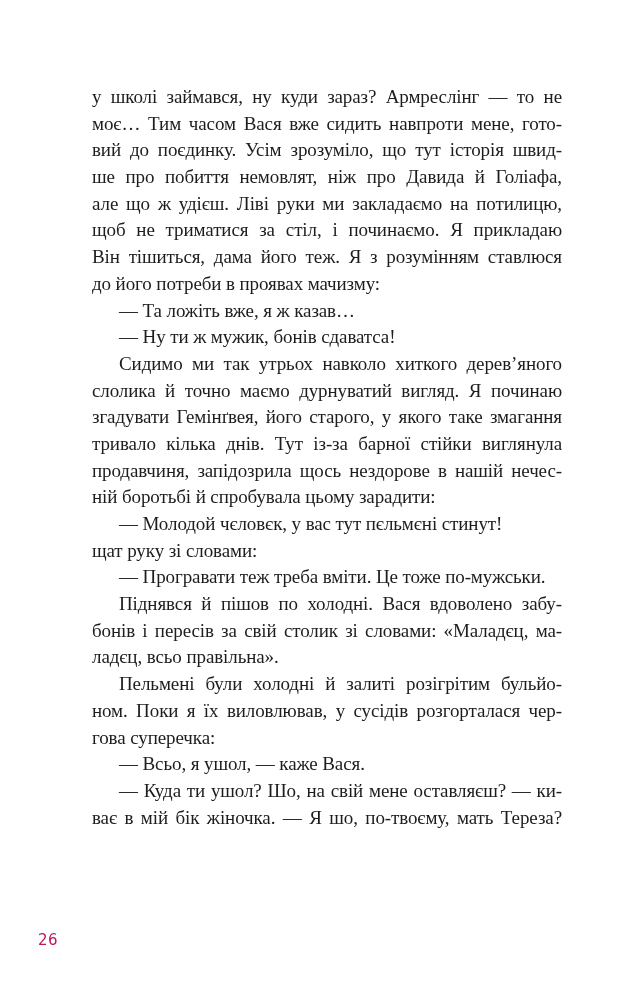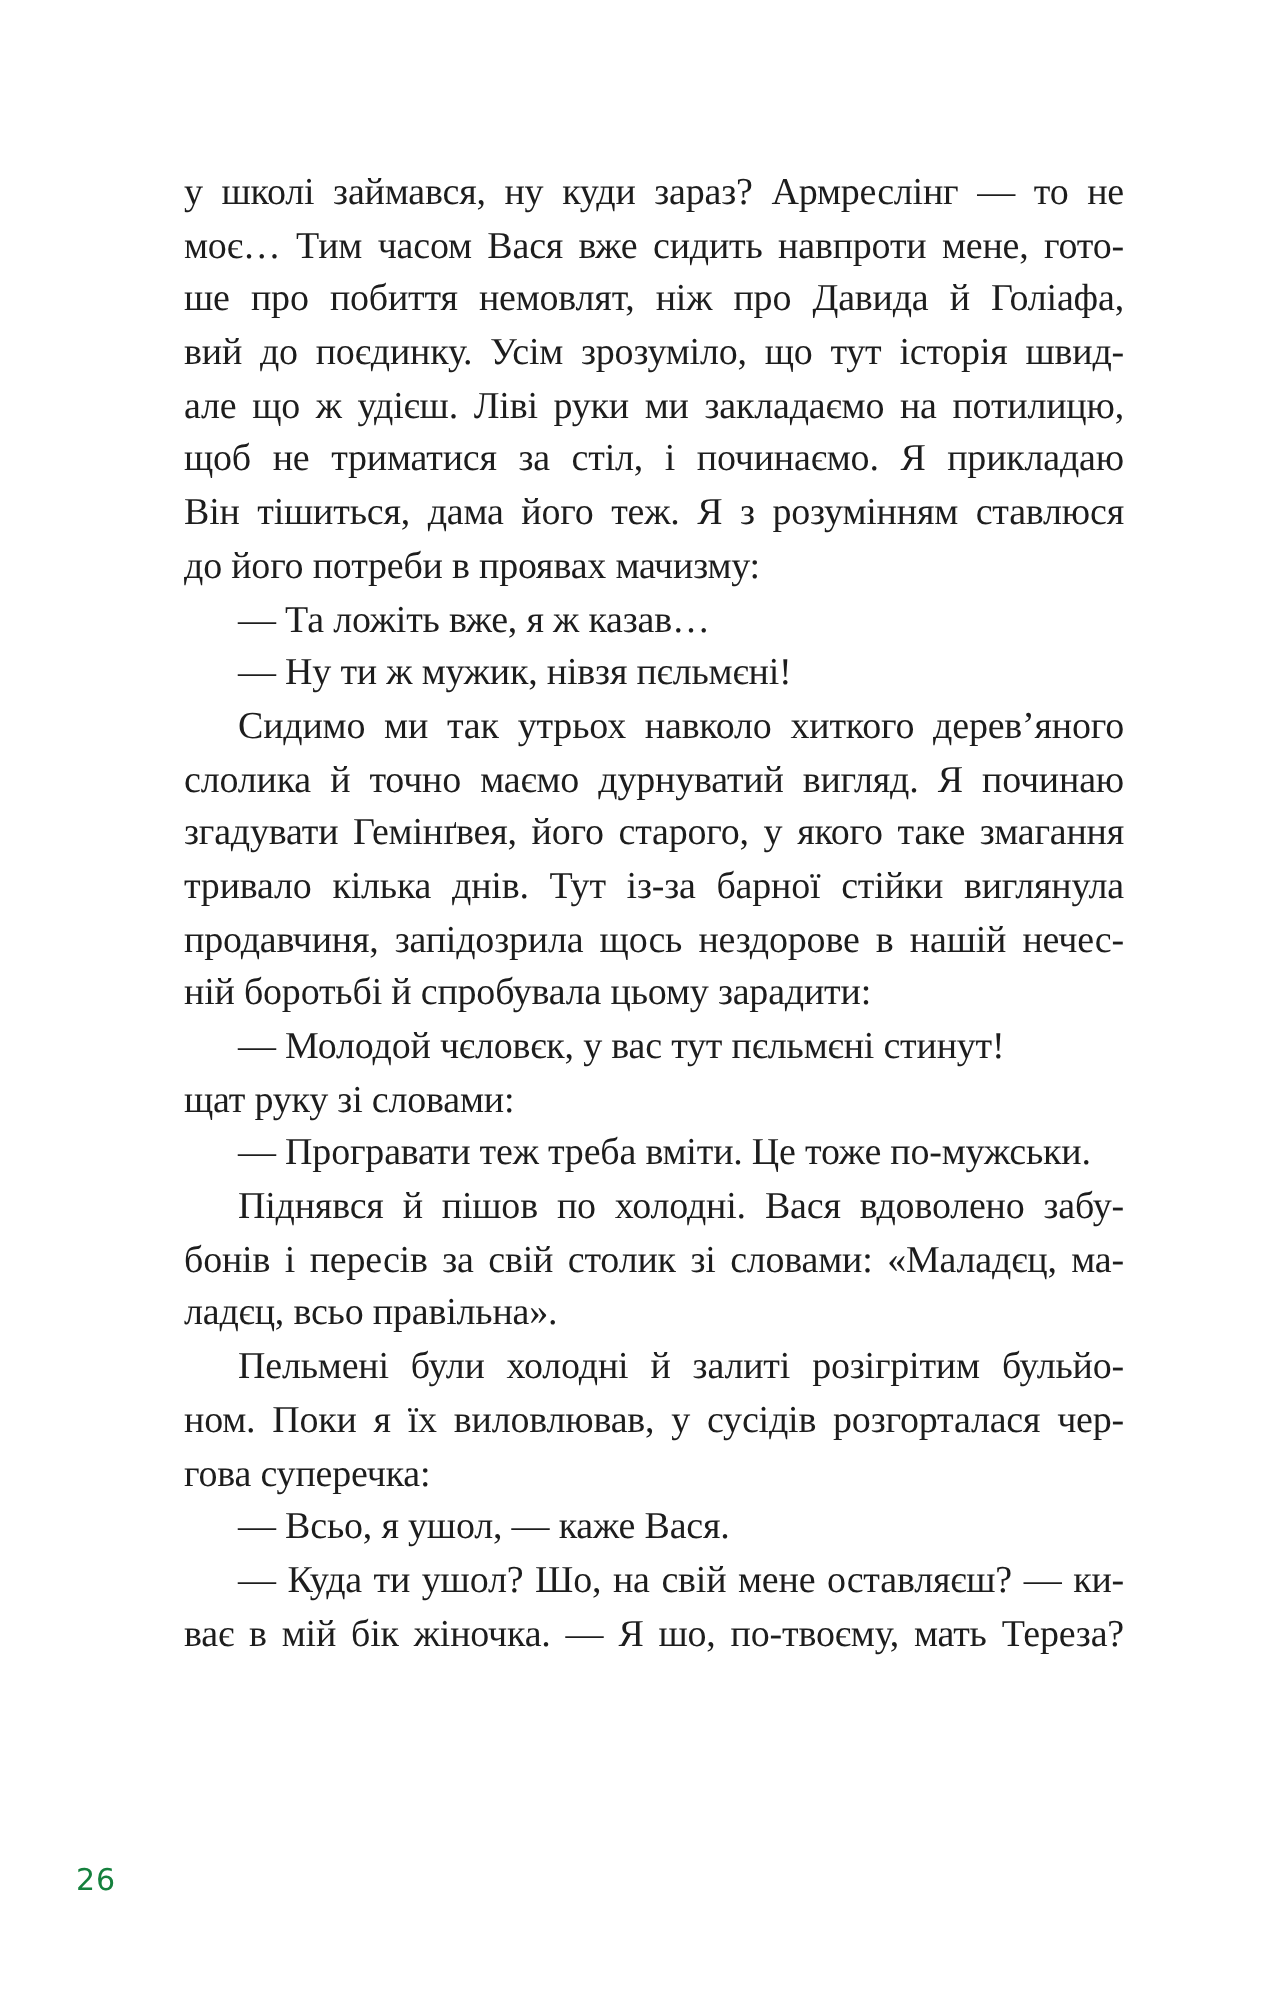--- a/index.html
+++ b/index.html
@@ -59,8 +59,8 @@
       <div class="paragraph">
         <div class="line">у школі займався, ну куди зараз? Армреслінг — то не</div>
         <div class="line">моє… Тим часом Вася вже сидить навпроти мене, гото-</div>
+        <div class="line">вий до поєдинку. Усім зрозуміло, що тут історія швид-</div>
         <div class="line">ше про побиття немовлят, ніж про Давида й Голіафа,</div>
-        <div class="line">вий до поєдинку. Усім зрозуміло, що тут історія швид-</div>
         <div class="line">але що ж удієш. Ліві руки ми закладаємо на потилицю,</div>
         <div class="line">щоб не триматися за стіл, і починаємо. Я прикладаю</div>
         <div class="line">Він тішиться, дама його теж. Я з розумінням ставлюся</div>

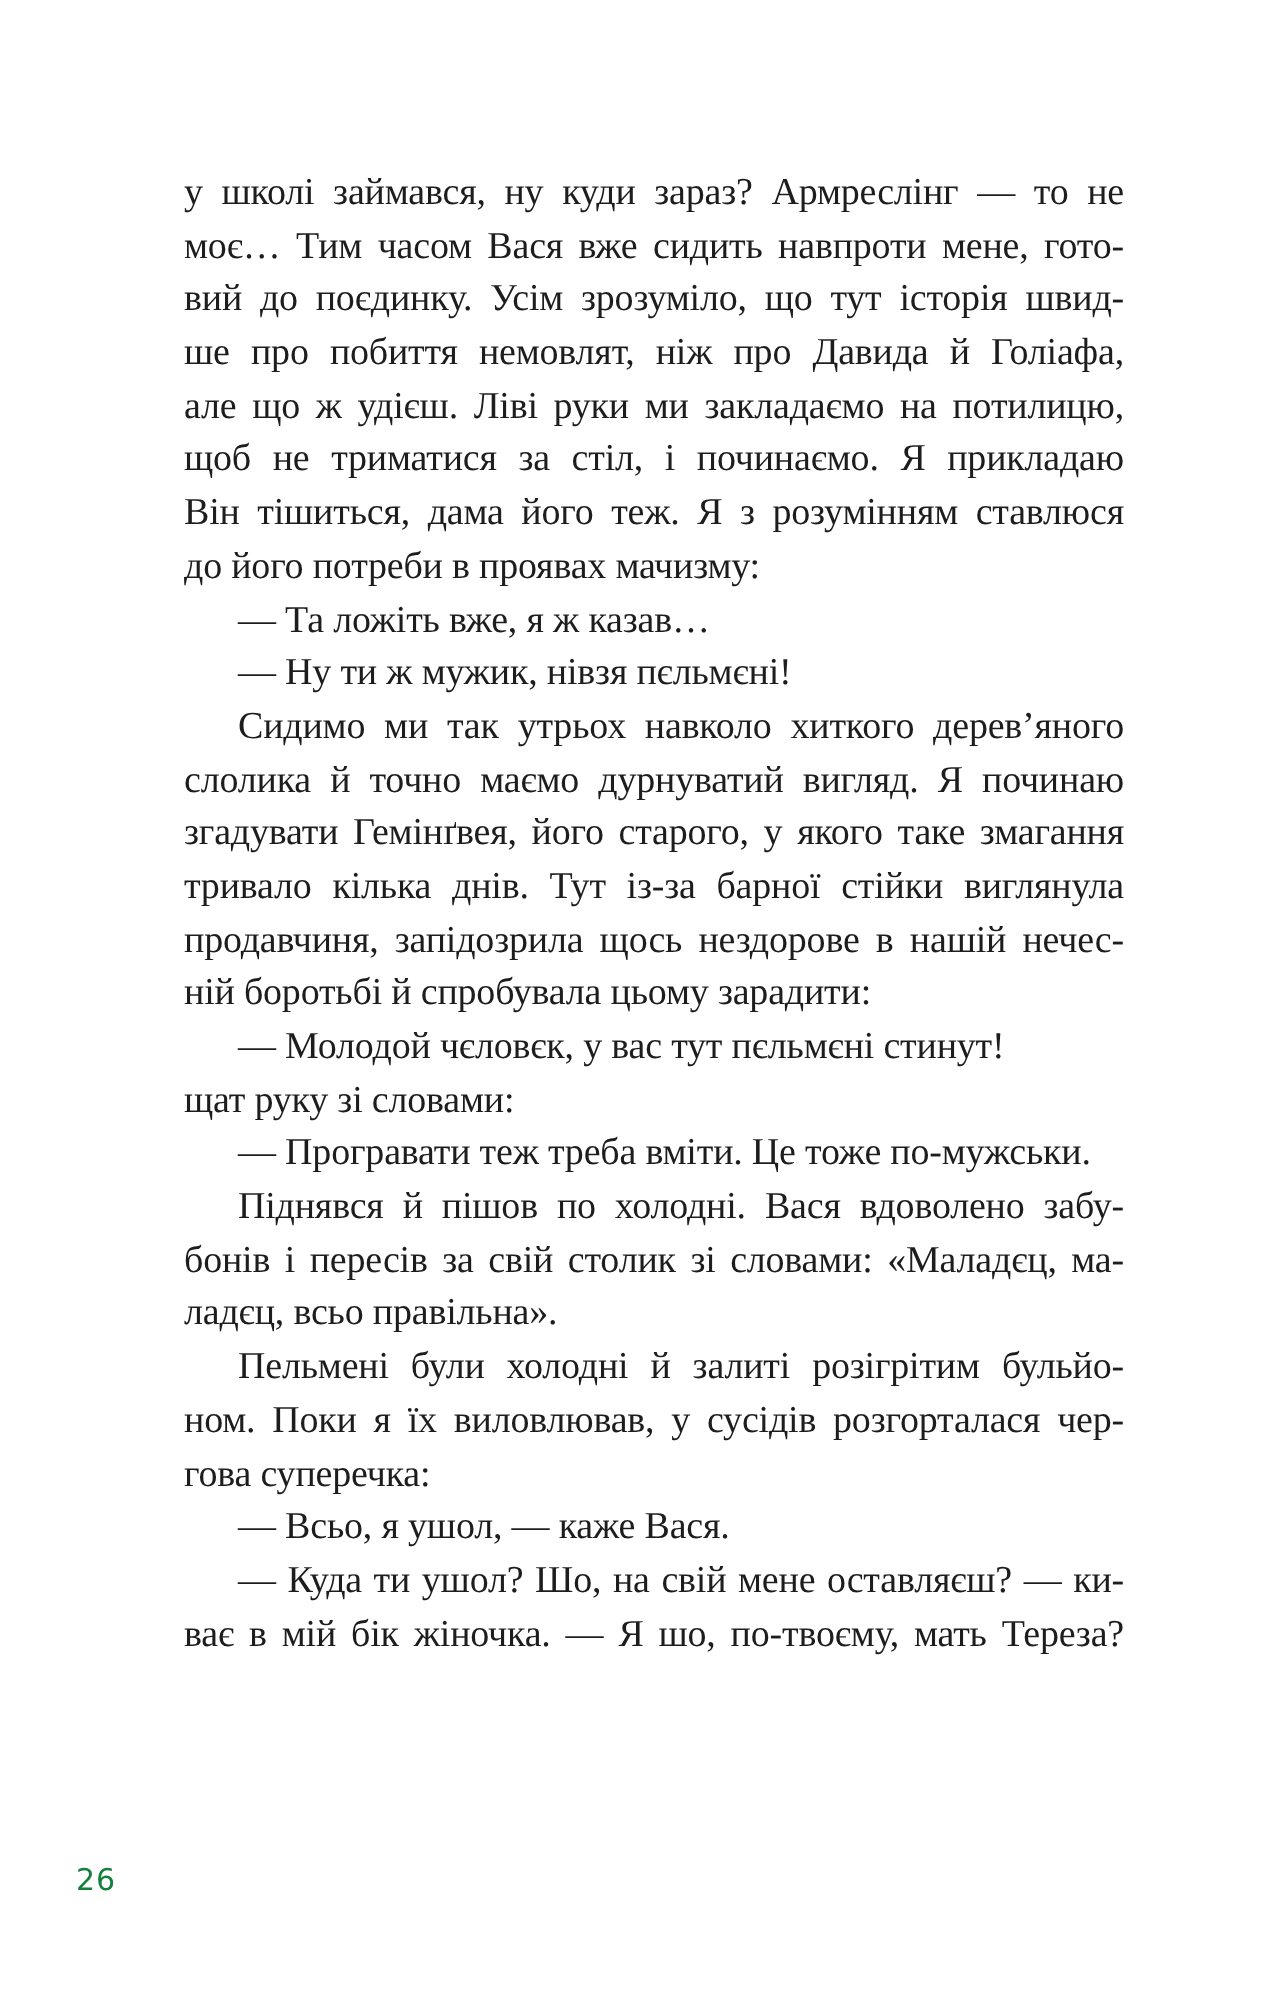--- a/index.html
+++ b/index.html
@@ -70,7 +70,7 @@
         <div class="line last indent">— Та ложіть вже, я ж казав…</div>
       </div>
       <div class="paragraph">
-        <div class="line last indent">— Ну ти ж мужик, нівзя пєльмєні!</div>
+        <div class="line last indent">— Ну ти ж мужик, бонів сдаватса!</div>
       </div>
       <div class="paragraph">
         <div class="line indent">Сидимо ми так утрьох навколо хиткого дерев’яного</div>

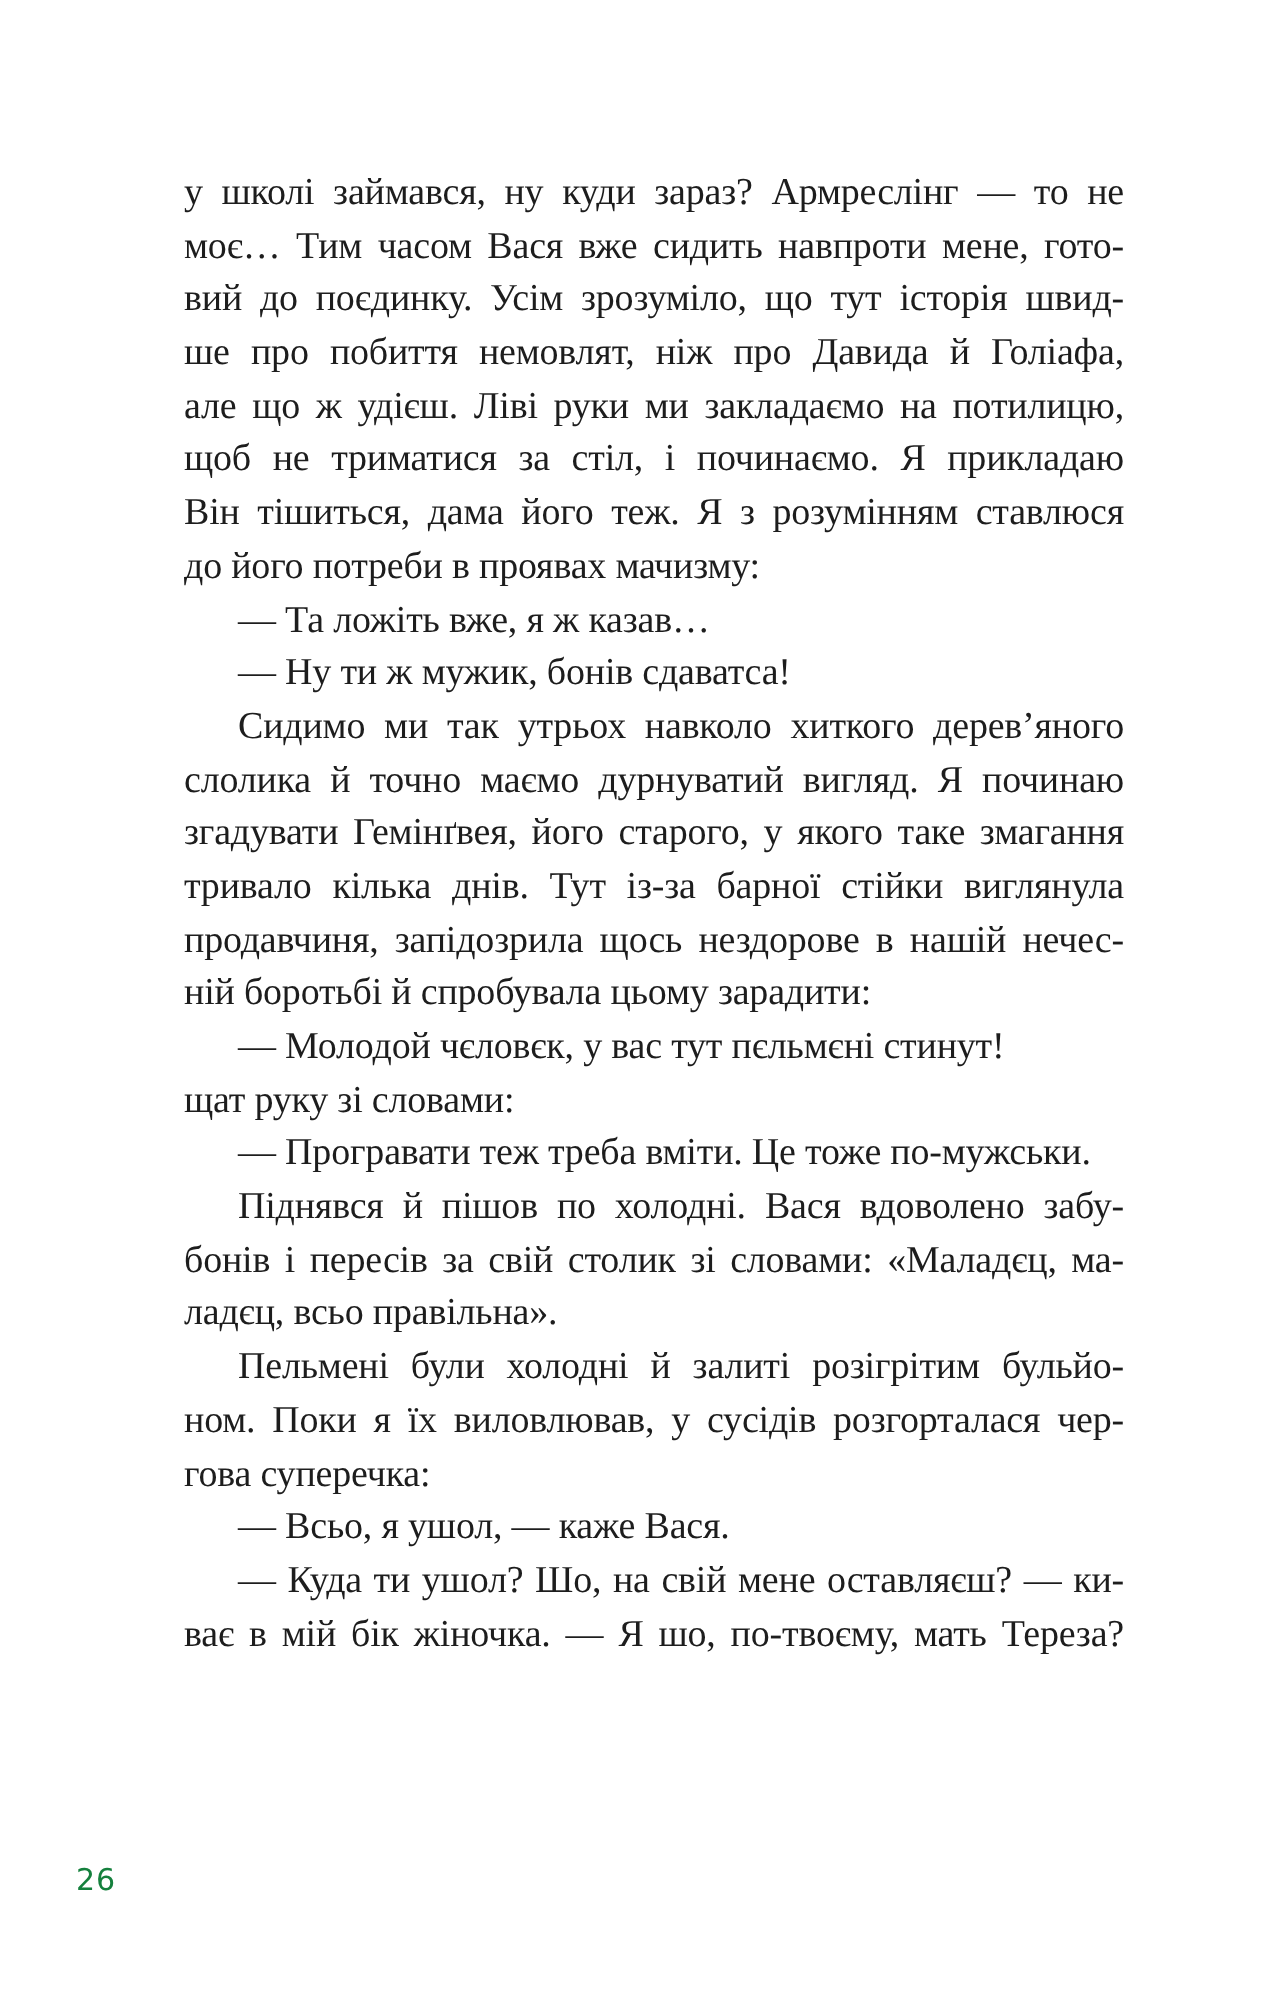--- a/index.html
+++ b/index.html
@@ -47,7 +47,7 @@
     font-family: "DejaVu Sans", sans-serif;
     font-size: 15px;
     font-weight: 500;
-    color: #15803d;
+    color: #be185d;
     letter-spacing: 0.5px;
   }
 </style>

